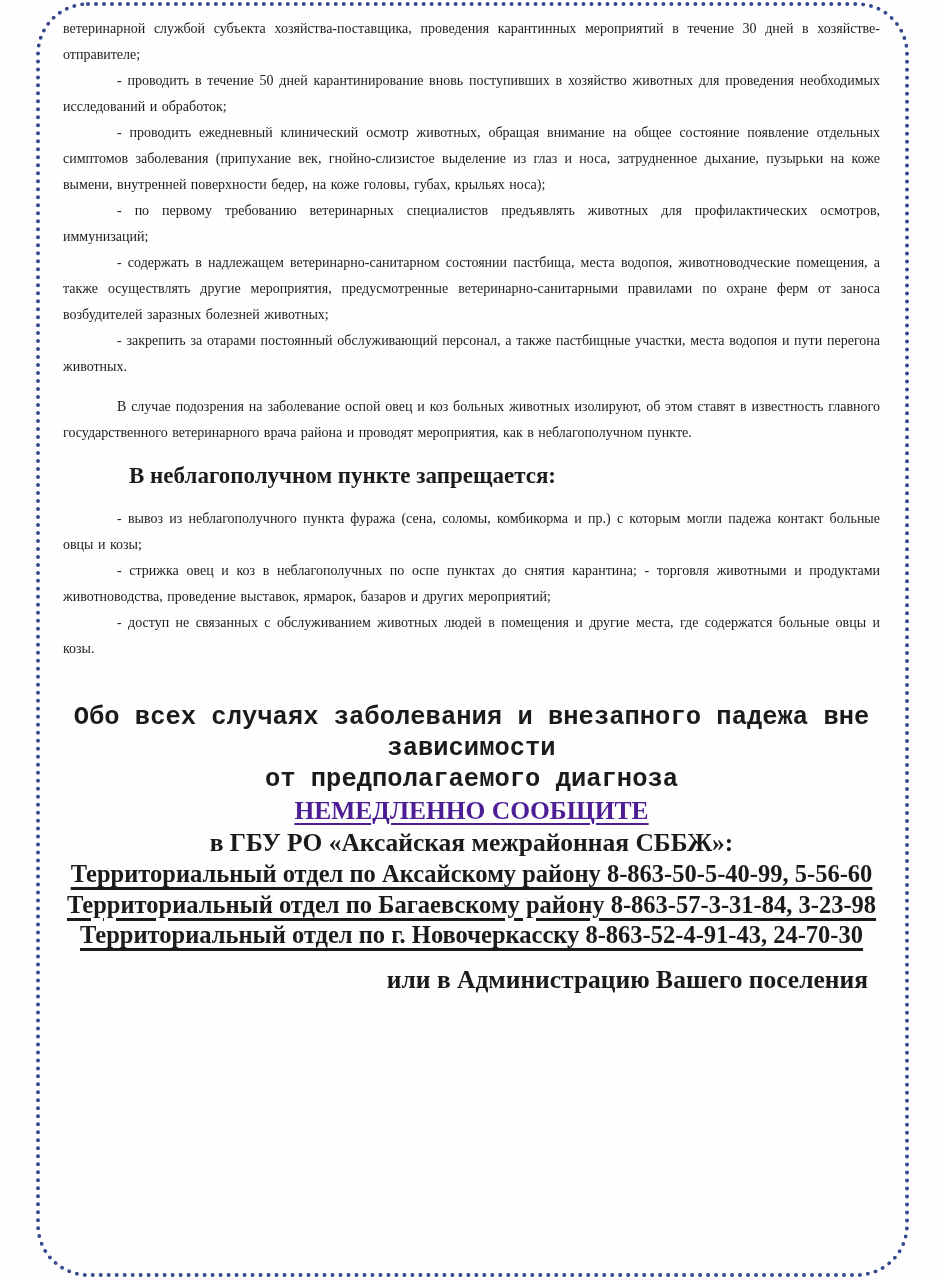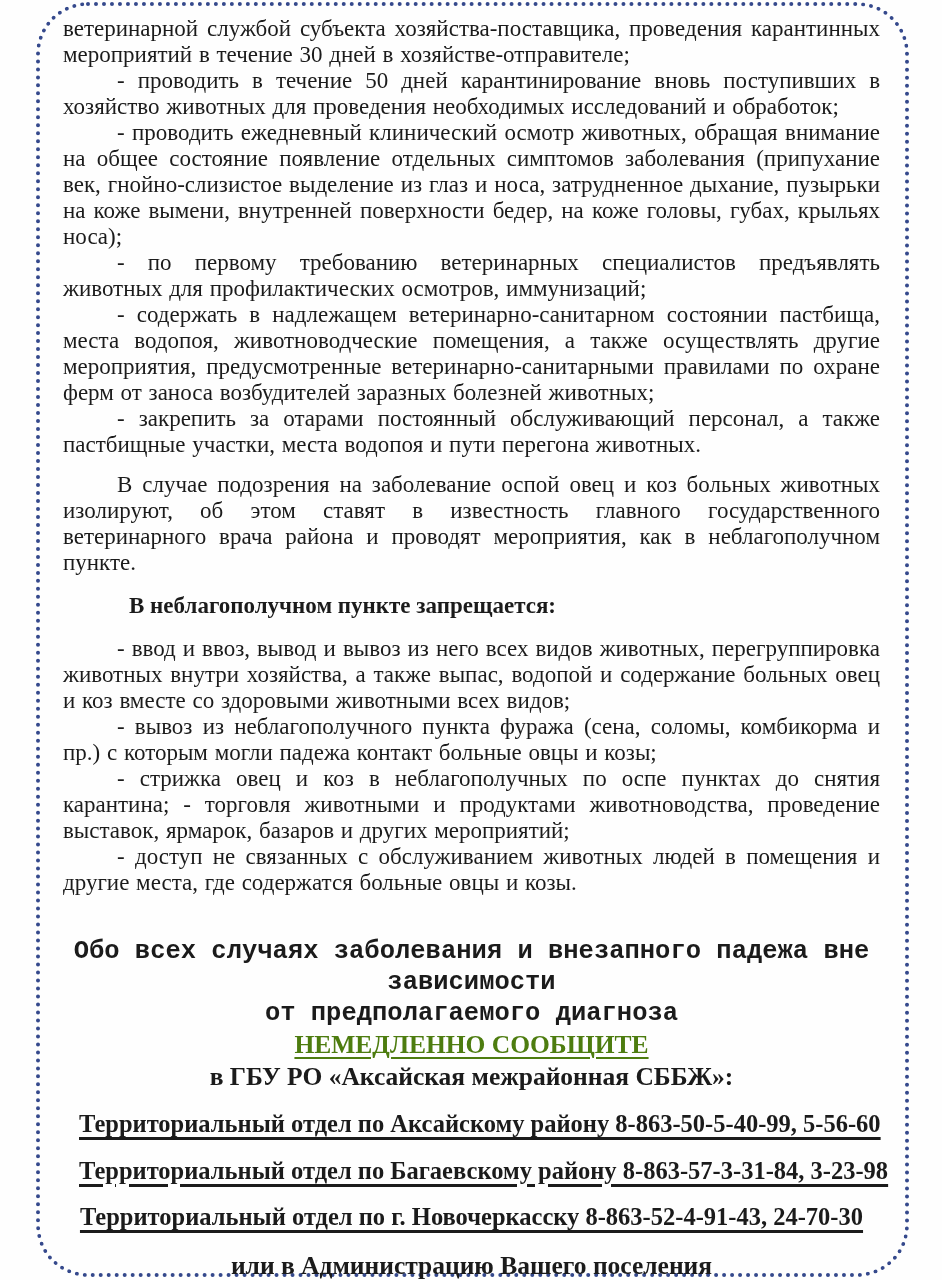--- a/index.html
+++ b/index.html
@@ -34,7 +34,7 @@
   }
   .para {
     margin: 0;
-    font-size: 23px;
+    font-size: 14px;
     line-height: 26px;
     text-align: justify;
     text-indent: 54px;

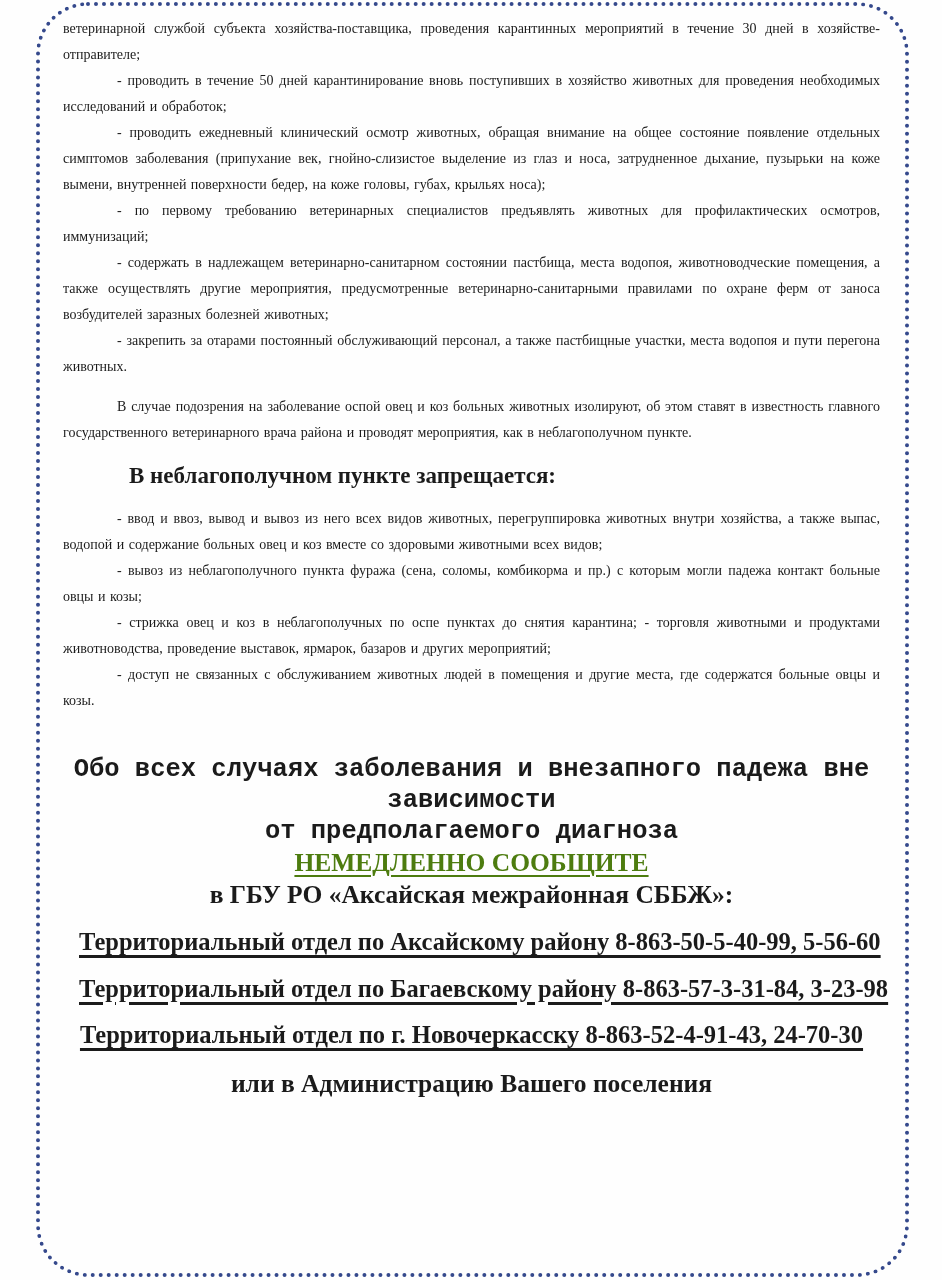--- a/index.html
+++ b/index.html
@@ -111,7 +111,6 @@
 
   <p class="section-heading">В неблагополучном пункте запрещается:</p>
 
-  <p class="para">- ввод и ввоз, вывод и вывоз из него всех видов животных, перегруппировка животных внутри хозяйства, а также выпас, водопой и содержание больных овец и коз вместе со здоровыми животными всех видов;</p>
   <p class="para">- вывоз из неблагополучного пункта фуража (сена, соломы, комбикорма и пр.) с которым могли падежа контакт больные овцы и козы;</p>
   <p class="para">- стрижка овец и коз в неблагополучных по оспе пунктах до снятия карантина; - торговля животными и продуктами животноводства, проведение выставок, ярмарок, базаров и других мероприятий;</p>
   <p class="para">- доступ не связанных с обслуживанием животных людей в помещения и другие места, где содержатся больные овцы и козы.</p>

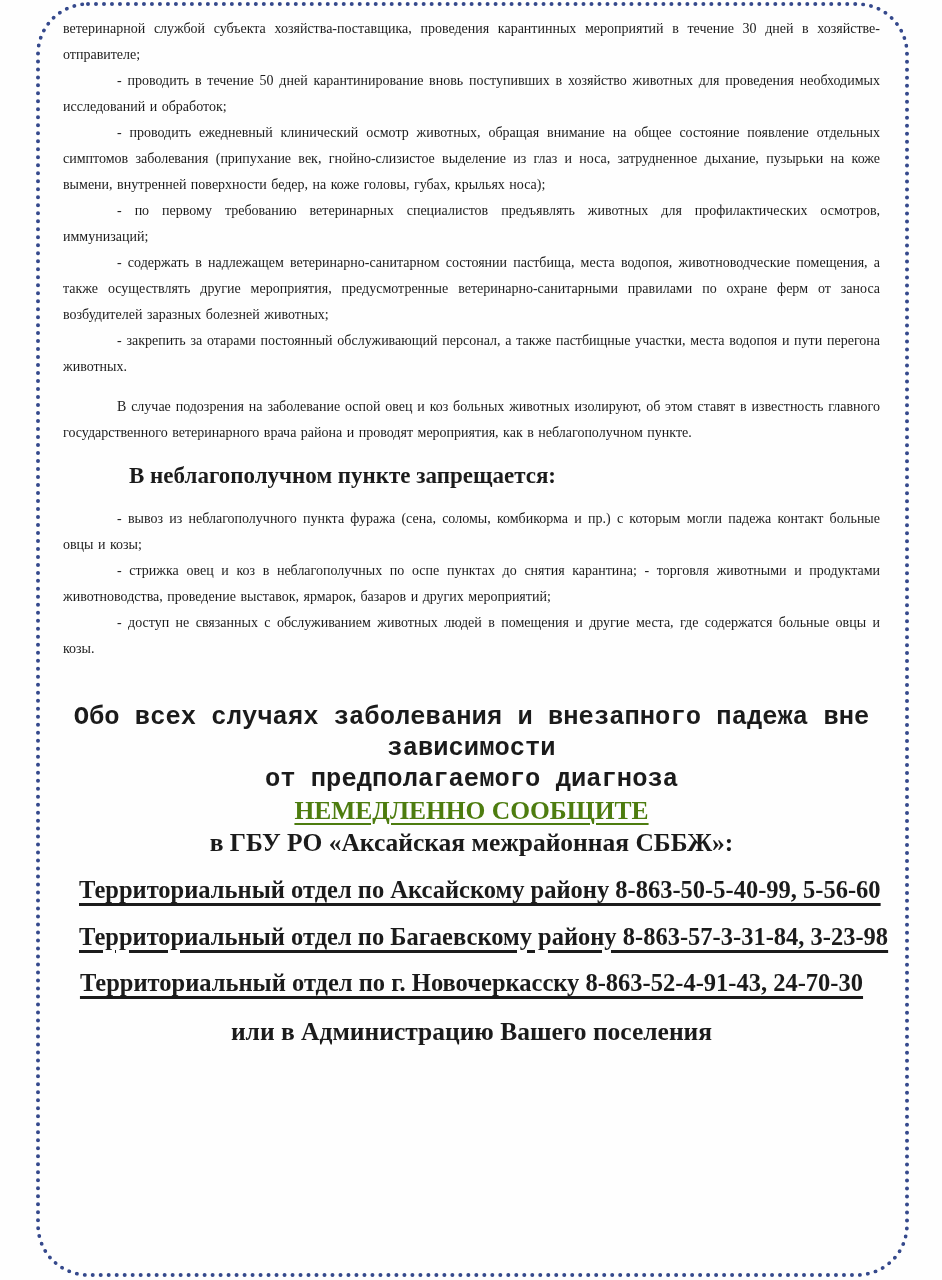--- a/index.html
+++ b/index.html
@@ -68,7 +68,7 @@
     font-size: 25.5px;
     line-height: 32px;
     margin: 0;
-    color: #4d7c0f;
+    color: #4c1d95;
     text-decoration: underline;
     text-decoration-thickness: 2px;
     text-underline-offset: 4px;

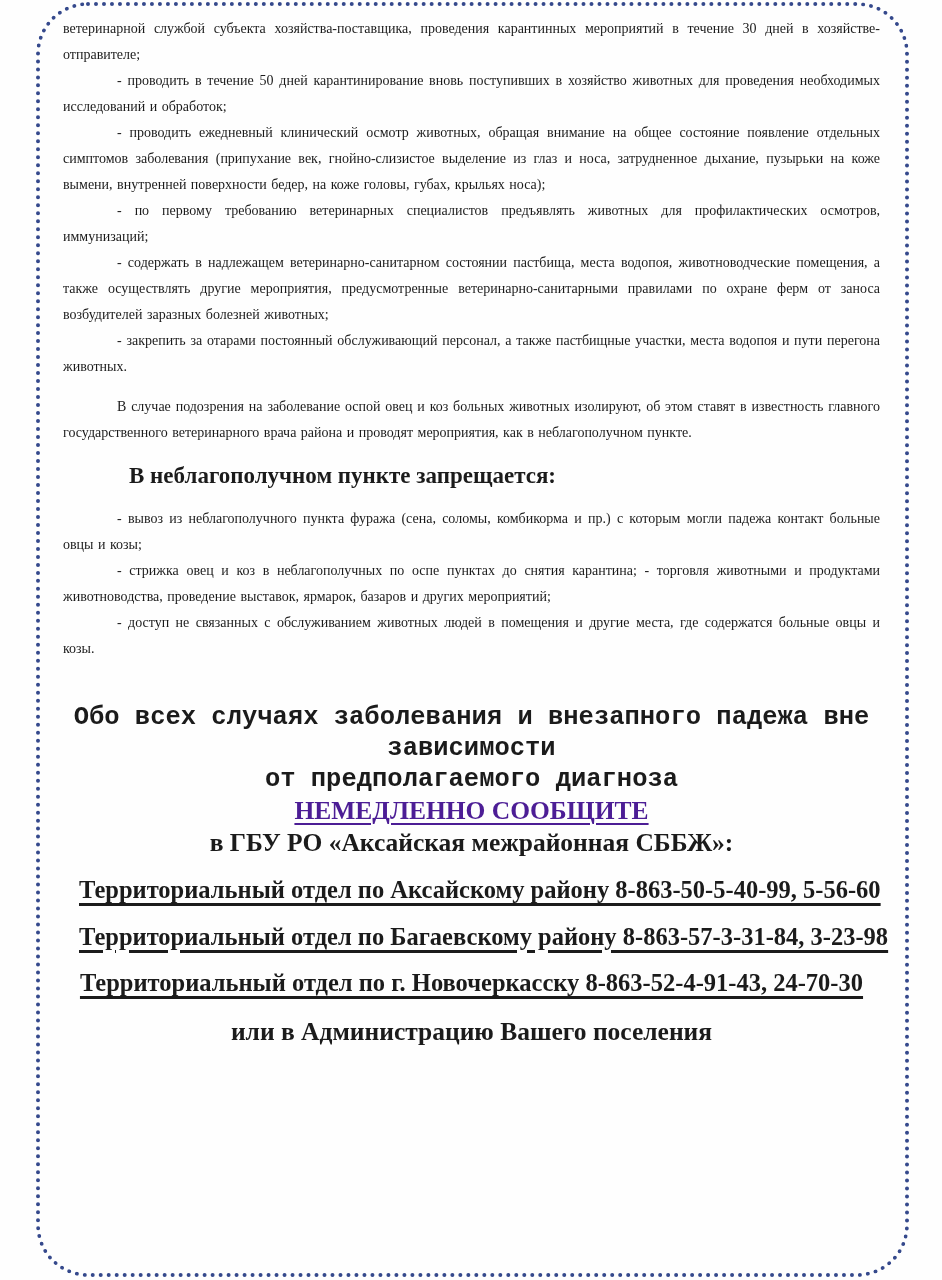--- a/index.html
+++ b/index.html
@@ -82,7 +82,7 @@
   .contact-line {
     font-size: 24.5px;
     line-height: 30.5px;
-    margin: 16px;
+    margin: 0;
     white-space: nowrap;
     text-decoration: underline;
     text-decoration-thickness: 2.5px;

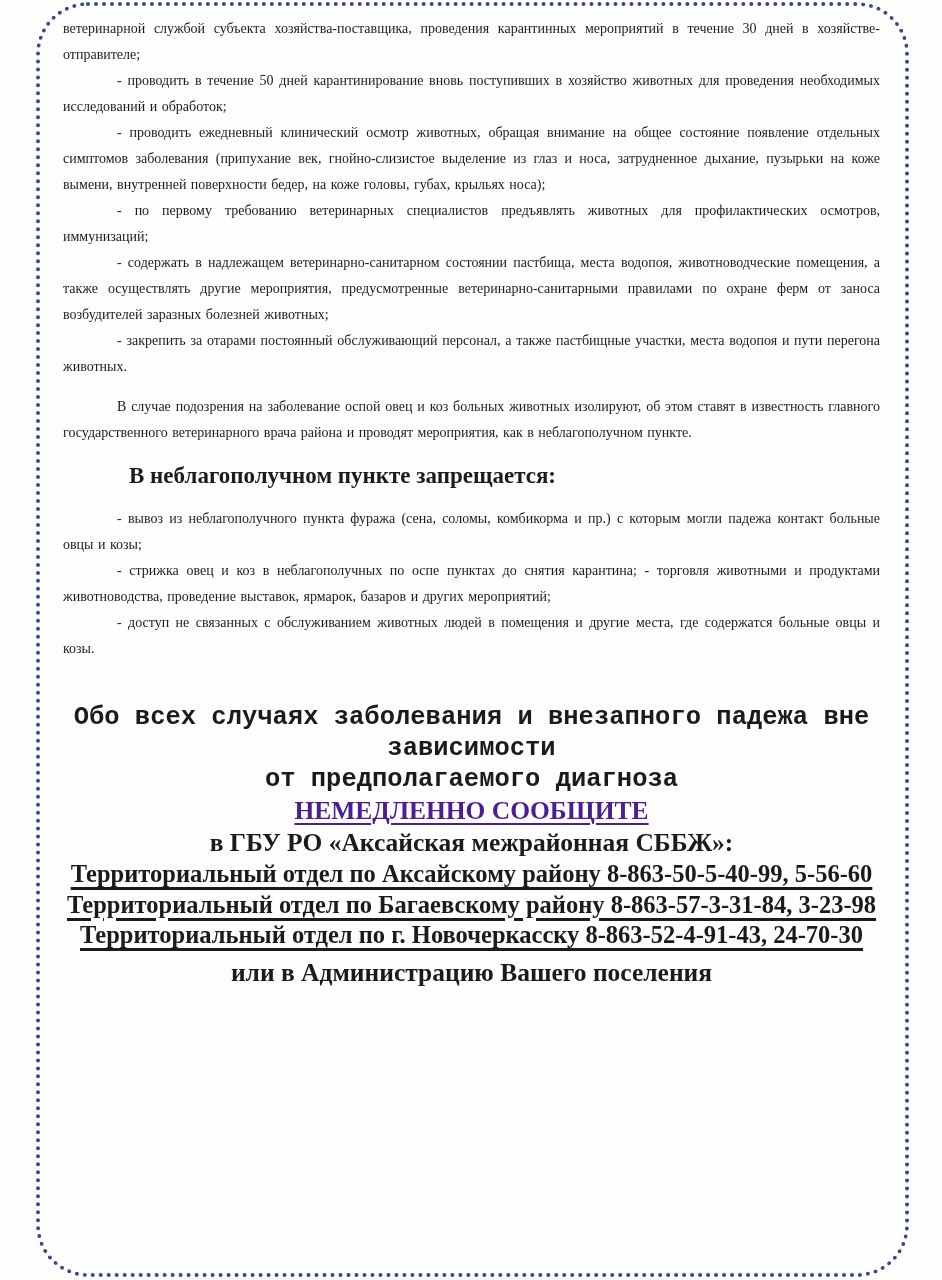--- a/index.html
+++ b/index.html
@@ -91,7 +91,8 @@
   .closing-line {
     font-size: 25.5px;
     line-height: 33px;
-    margin: 5px;
+    margin: 12px;
+    text-align: right;
   }
 </style>
 </head>

